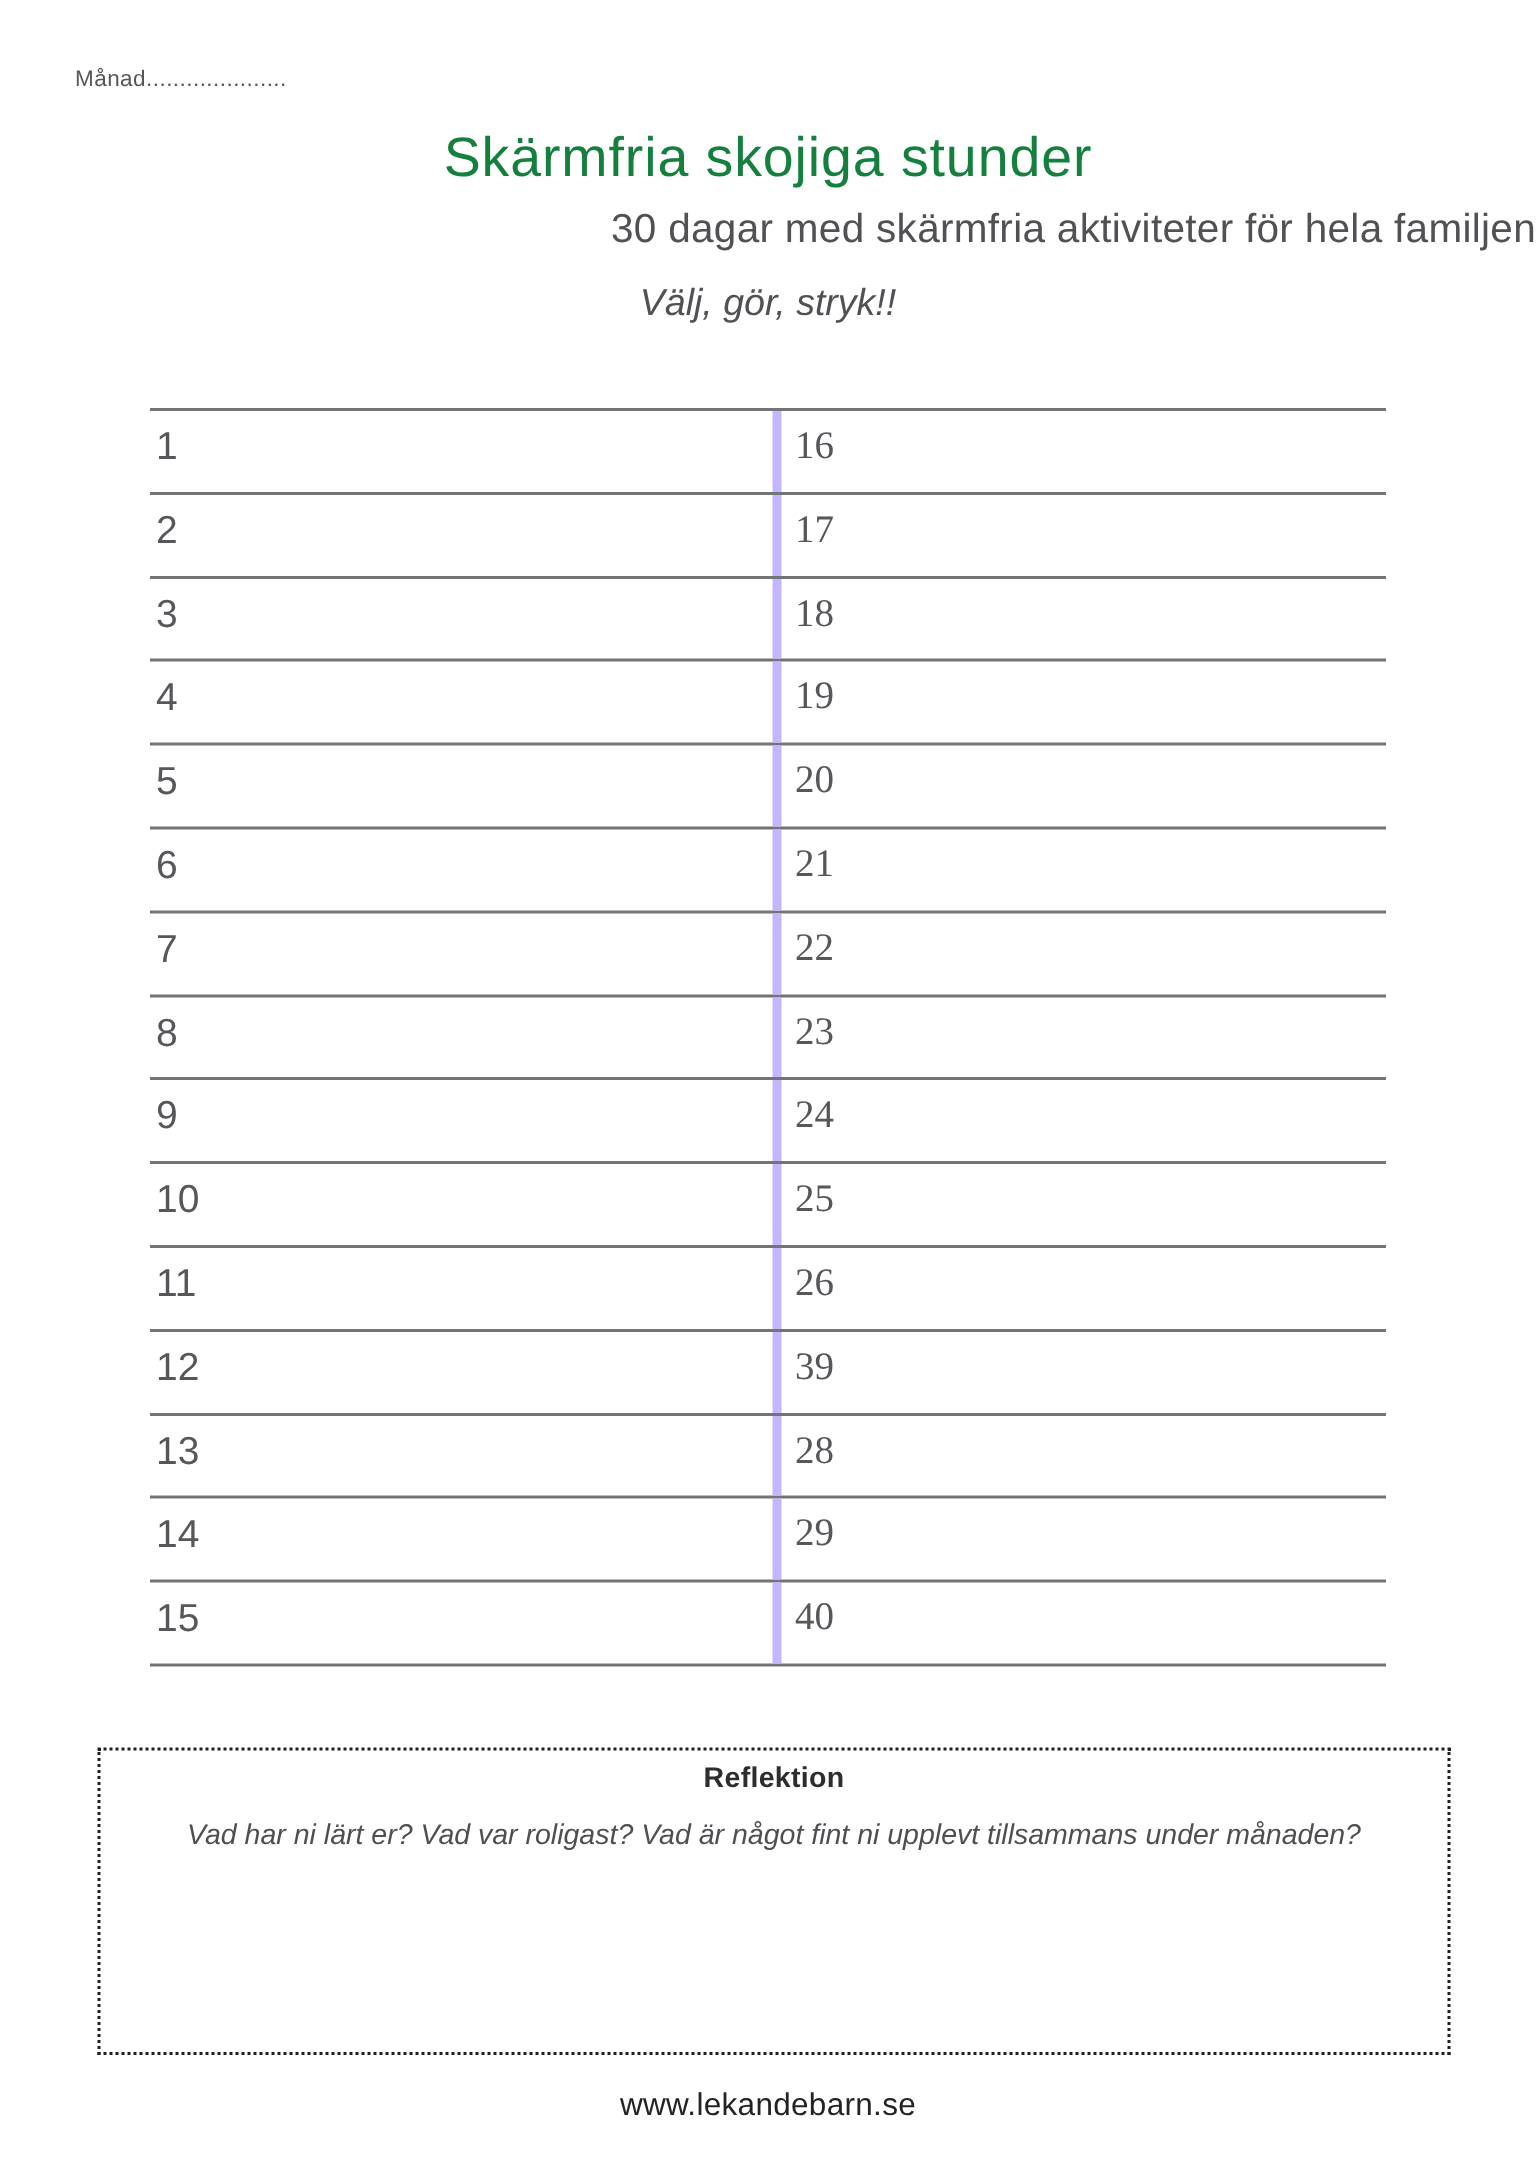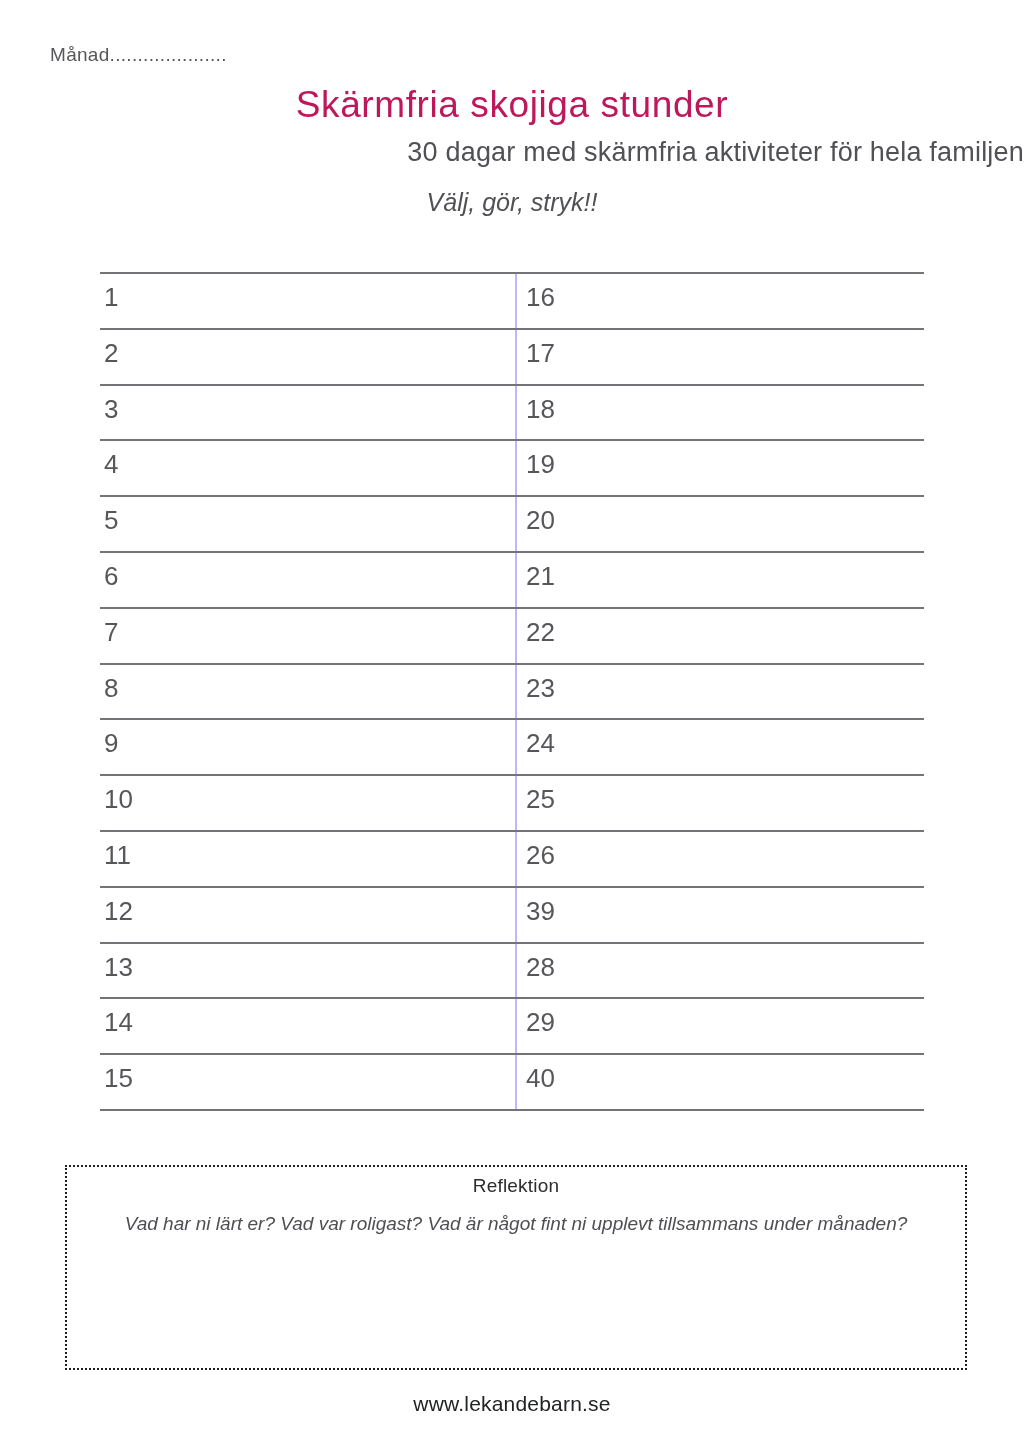--- a/index.html
+++ b/index.html
@@ -14,7 +14,7 @@
   }
   .month-label {
     position:absolute; left:50px; top:44px;
-    font-size:19px; color:#56575a; letter-spacing:0.3px;
+    font-size:15px; color:#56575a; letter-spacing:0.3px;
   }
   .title {
     position:absolute; top:84px; left:0; width:100%;

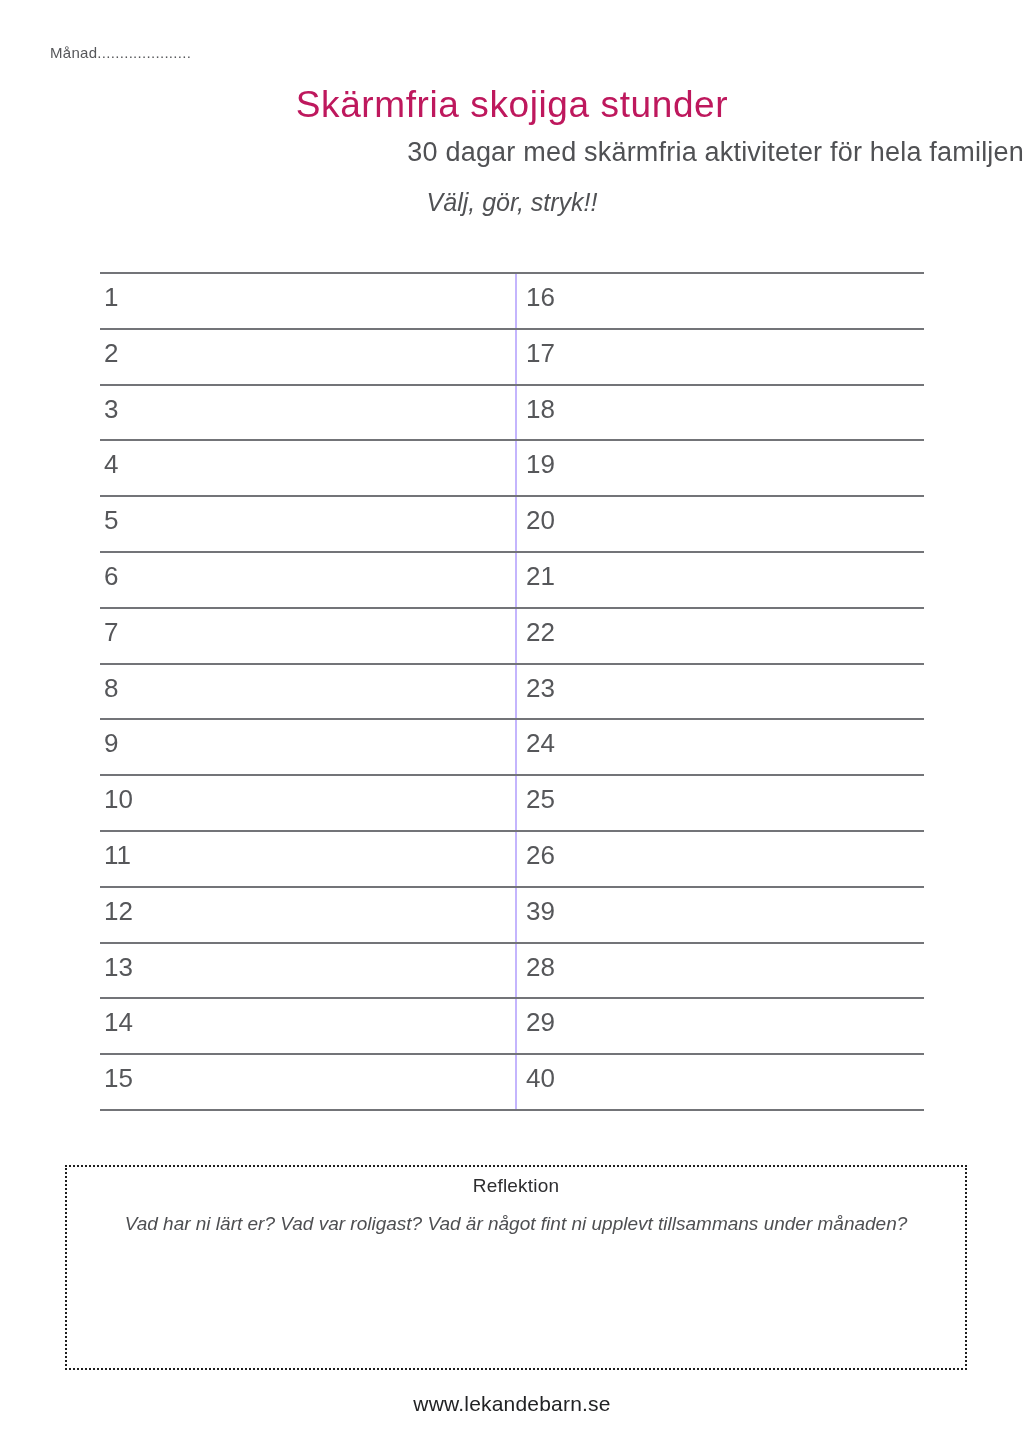--- a/index.html
+++ b/index.html
@@ -19,7 +19,7 @@
   .title {
     position:absolute; top:84px; left:0; width:100%;
     text-align:center; font-size:37px; letter-spacing:0.6px;
-    color:#be185d;
+    color:#15803d;
   }
   .subtitle {
     position:absolute; top:137px; left:0; width:100%;

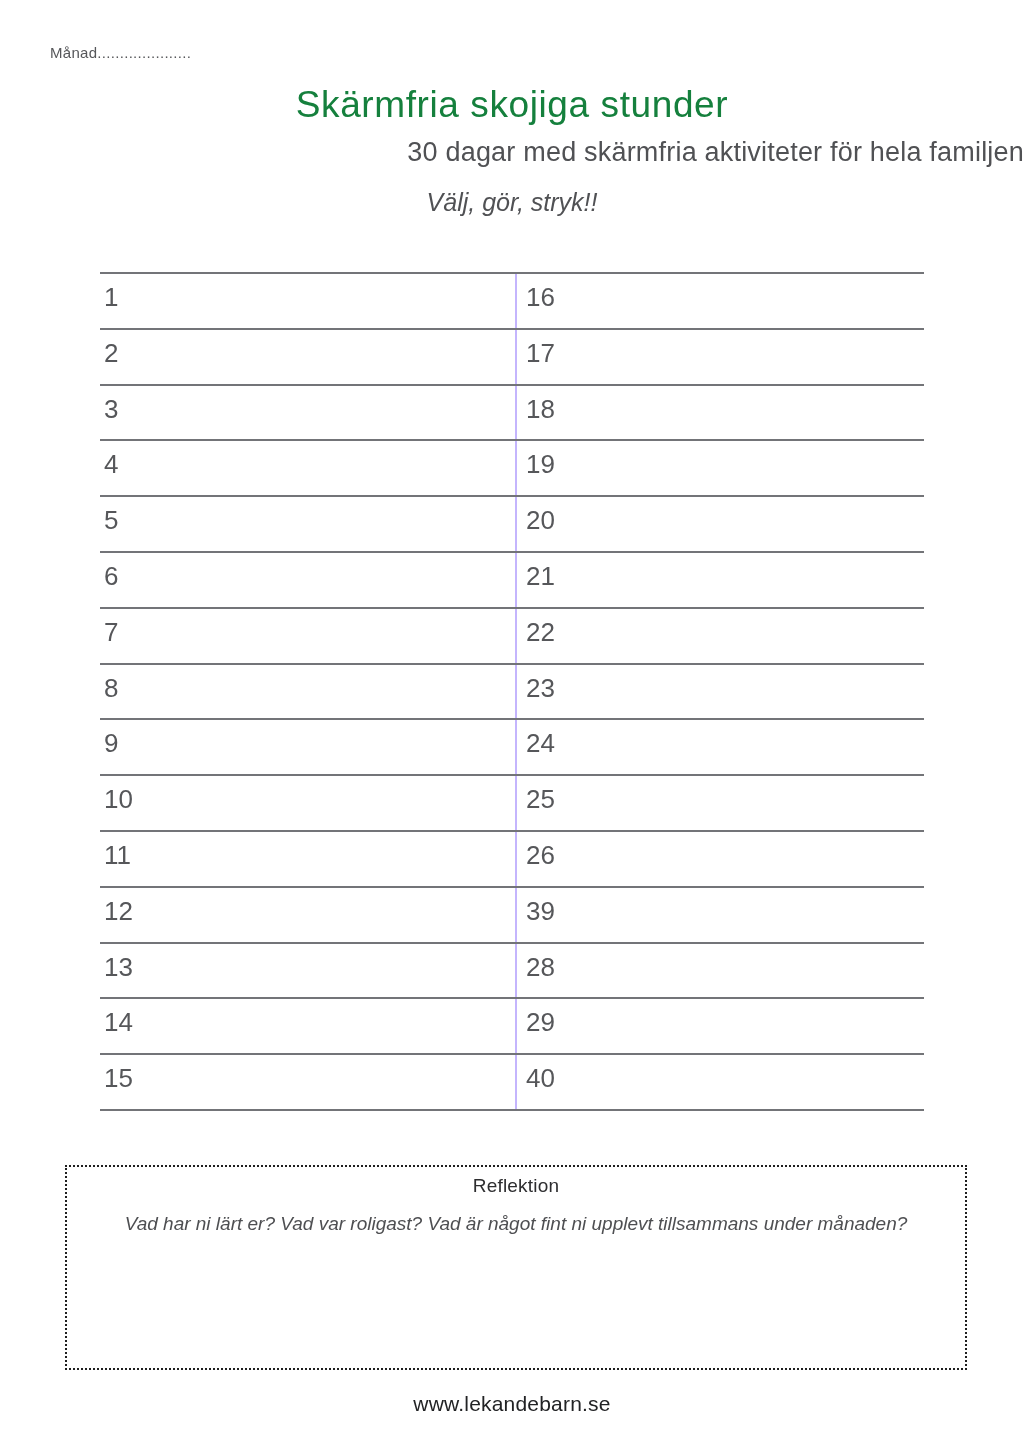--- a/index.html
+++ b/index.html
@@ -45,7 +45,7 @@
     line-height:1.1;
   }
   .cell.left { width:415px; }
-  .cell.right { flex:1; border-left:2px solid #c4b5fd; padding-left:9px; }
+  .cell.right { flex:1; border-left:6px solid #c4b5fd; padding-left:9px;font-family:Liberation Serif, serif; }
   .reflection-box {
     position:absolute; left:65px; top:1165px;
     width:902px; height:205px;

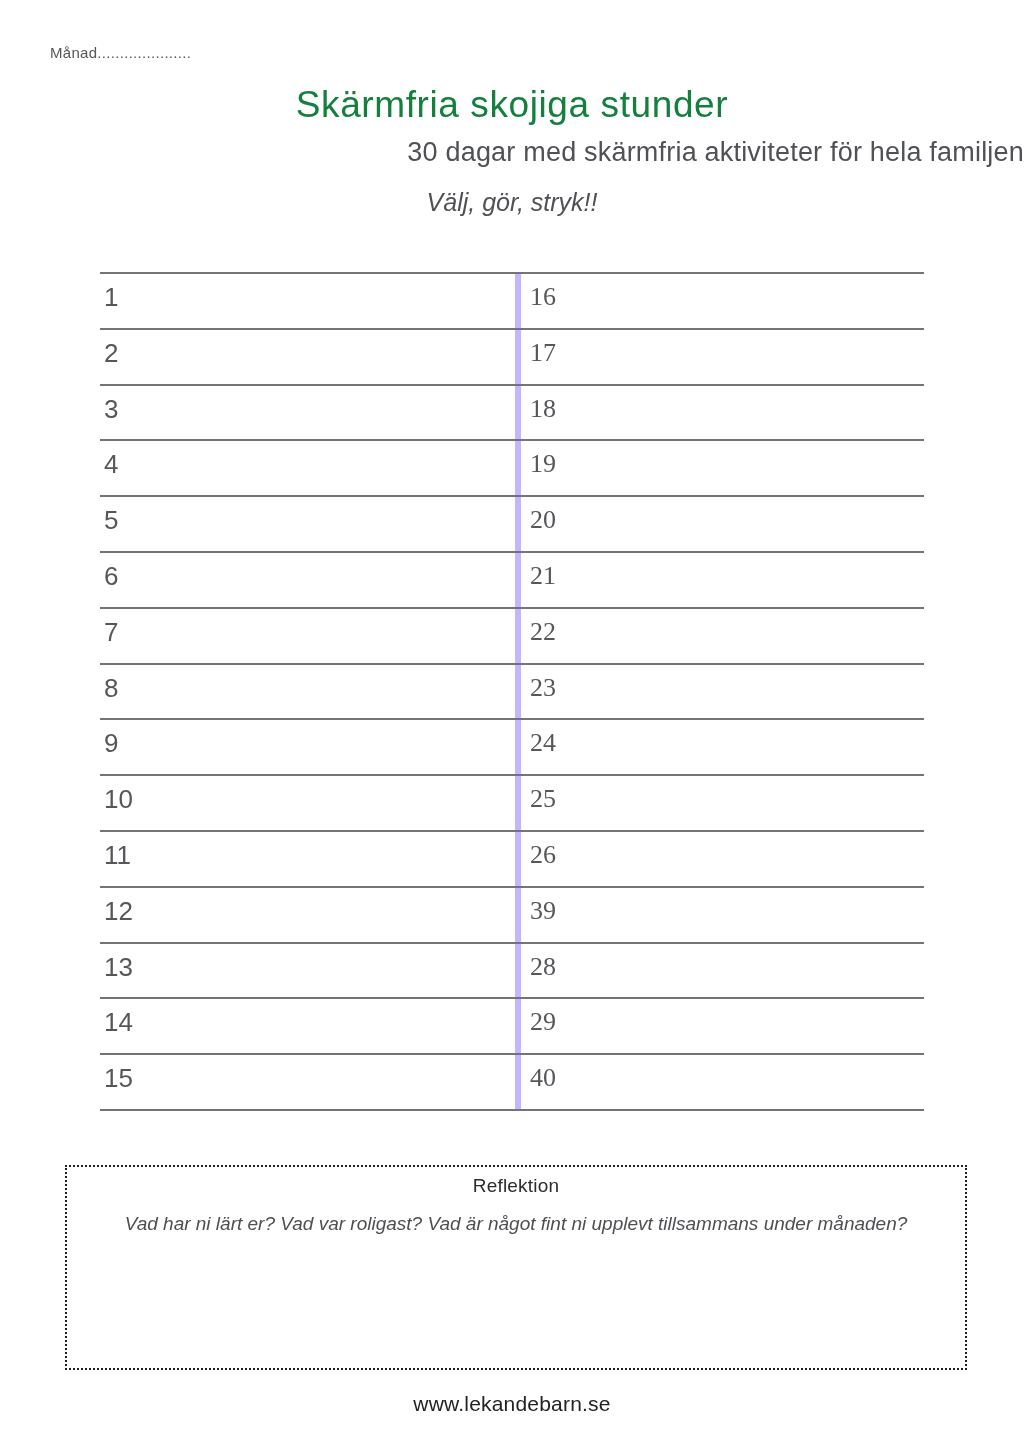--- a/index.html
+++ b/index.html
@@ -54,7 +54,7 @@
   }
   .reflection-title {
     margin-top:8px;
-    font-size:19px; font-weight:normal; color:#2d2d2f;
+    font-size:19px; font-weight:bold; color:#2d2d2f;
     letter-spacing:0.2px;
   }
   .reflection-question {

